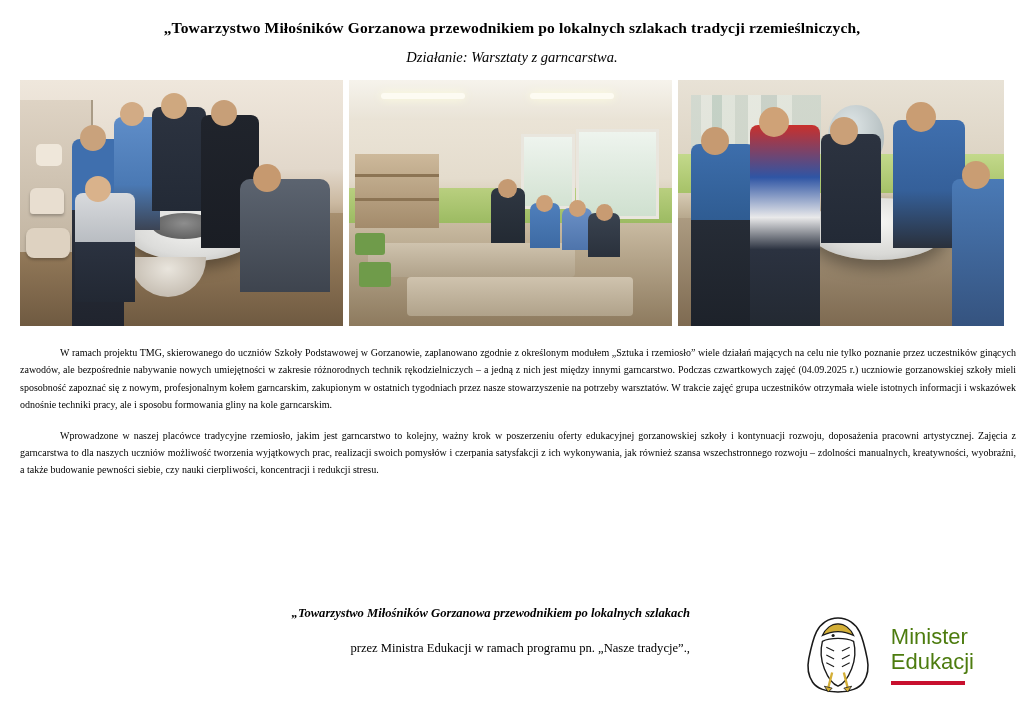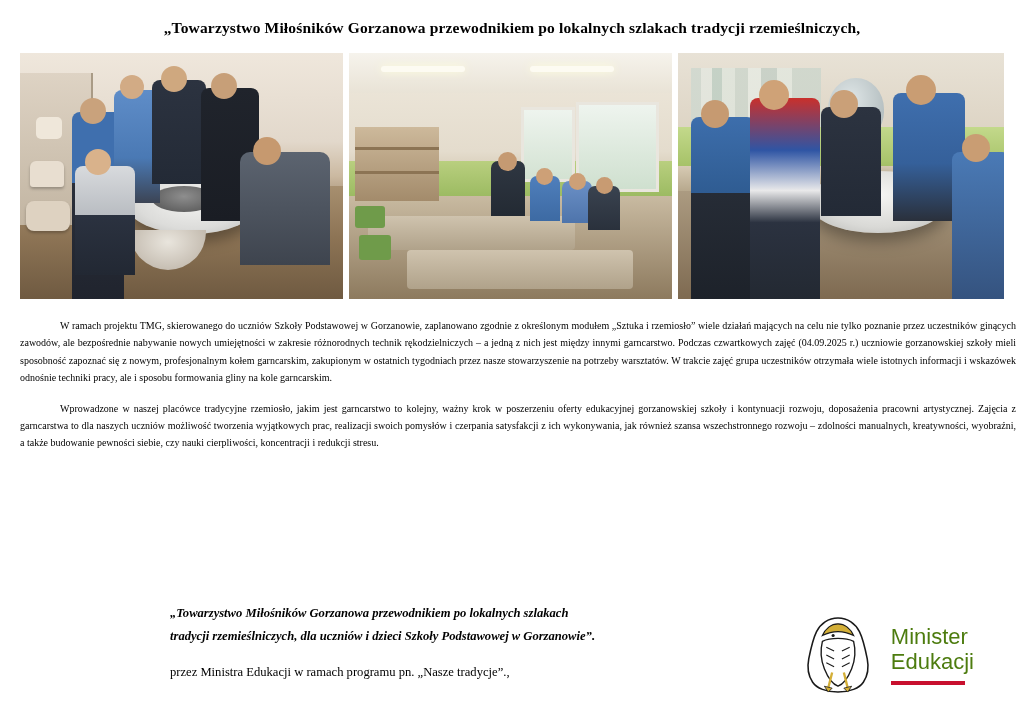--- a/index.html
+++ b/index.html
@@ -209,6 +209,7 @@
 
   <div class="title-block">
     <div class="title-line">„Towarzystwo Miłośników Gorzanowa przewodnikiem po lokalnych szlakach tradycji rzemieślniczych,</div>
+    <div class="subtitle">Działanie: Warsztaty z garncarstwa.</div>
   </div>
 
   <div class="photo-strip">

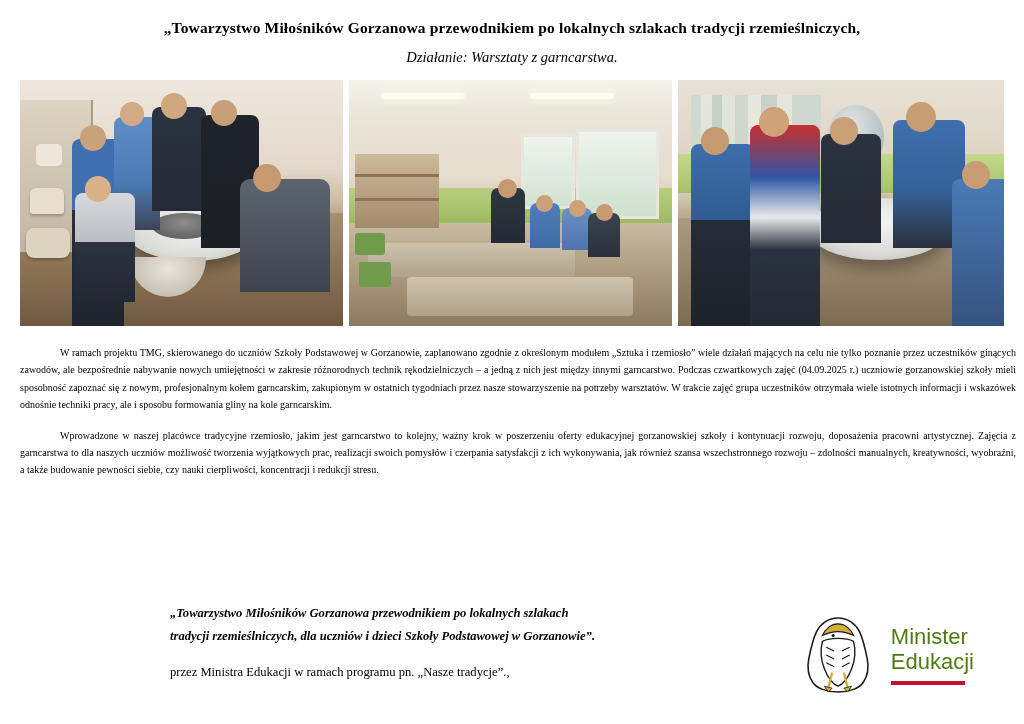--- a/index.html
+++ b/index.html
@@ -168,7 +168,7 @@
     left: 170px;
     top: 8px;
     width: 520px;
-    text-align: left;
+    text-align: right;
     font-size: 12.6px;
     line-height: 1.85;
   }

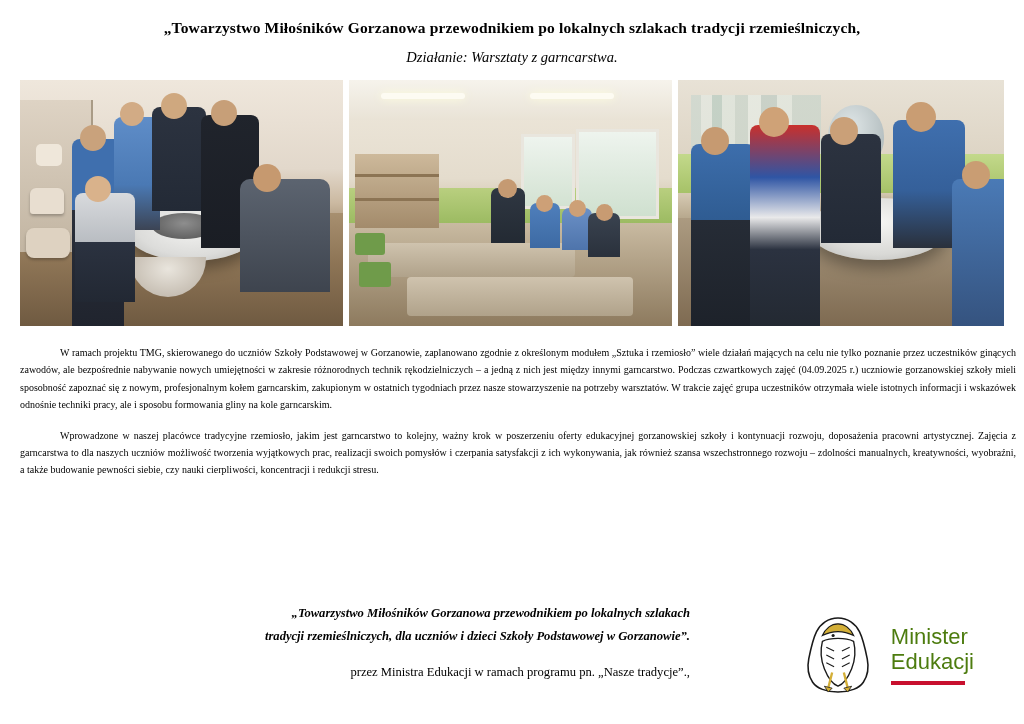--- a/index.html
+++ b/index.html
@@ -293,7 +293,6 @@
   <div class="footer">
     <div class="footer-text">
       <div class="footer-title">„Towarzystwo Miłośników Gorzanowa przewodnikiem po lokalnych szlakach</div>
-      <div class="footer-title">tradycji rzemieślniczych, dla uczniów i dzieci Szkoły Podstawowej w Gorzanowie”.</div>
       <div class="footer-gap"></div>
       <div>przez Ministra Edukacji w ramach programu pn. „Nasze tradycje”.,</div>
     </div>

